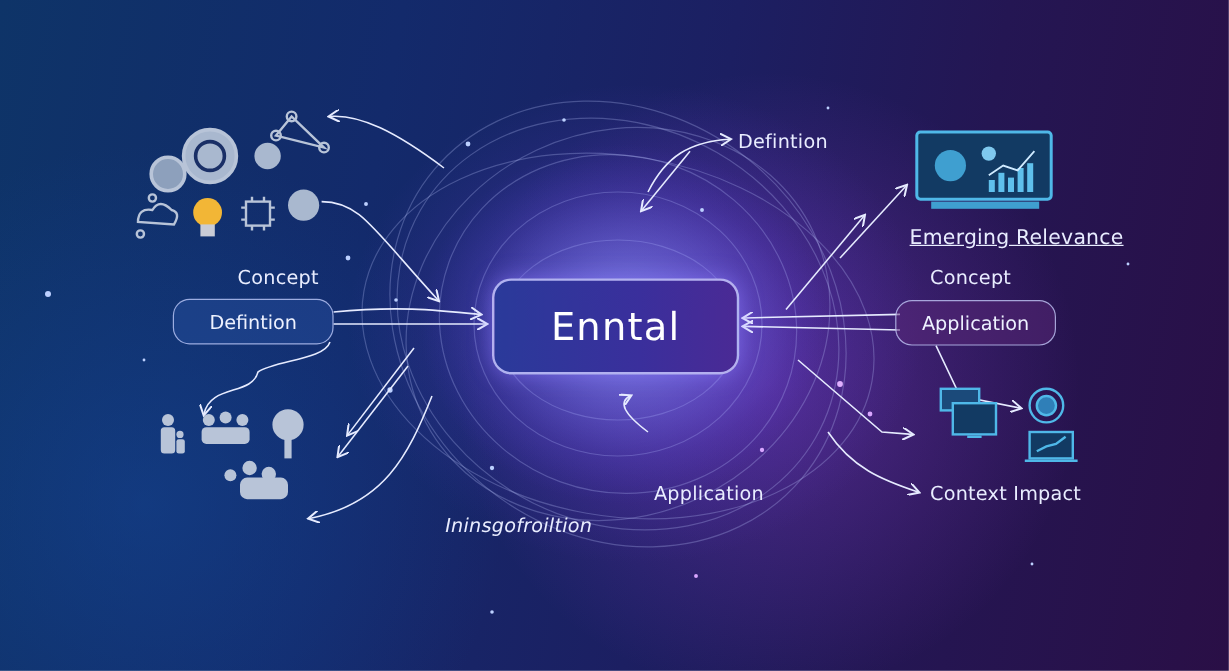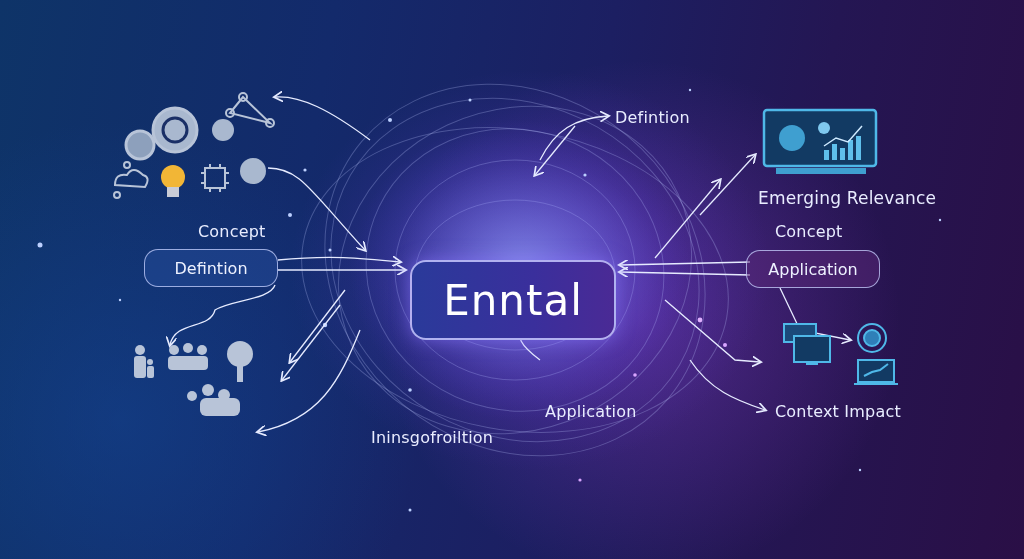--- a/index.html
+++ b/index.html
@@ -170,7 +170,7 @@
   <rect x="14" y="60" width="90" height="6" fill="#3f9fd0"></rect>
 </svg>
 
-<div class="label" style="left:758px;top:188px;font-size:17px;">Emerging Relevance</div>
+<div class="label" style="left:758px;top:188px;font-size:17px;text-decoration:underline;">Emerging Relevance</div>
 <div class="label" style="left:775px;top:222px;">Concept</div>
 <div class="pill" style="left:746px;top:250px;width:132px;height:36px;background:rgba(90,40,120,0.5);">Application</div>
 

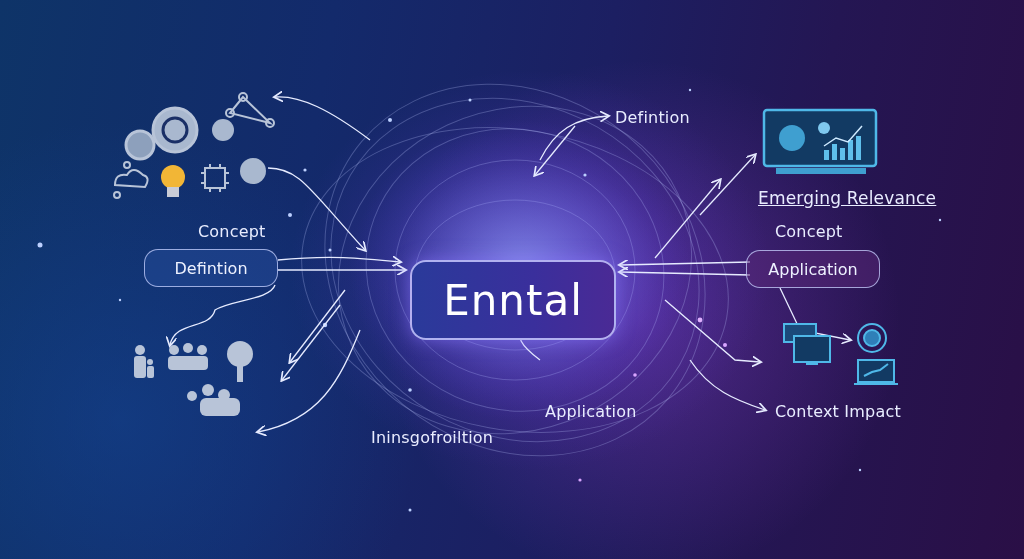--- a/index.html
+++ b/index.html
@@ -20,7 +20,7 @@
     border:2px solid rgba(200,200,255,0.85);
     box-shadow:0 0 18px rgba(140,120,255,0.55);
     display:flex;align-items:center;justify-content:center;
-    font-size:42px;color:#ffffff;letter-spacing:1px;margin-top:28px;}
+    font-size:32px;color:#ffffff;letter-spacing:1px;}
   .icon{position:absolute;}
 </style>
 </head>

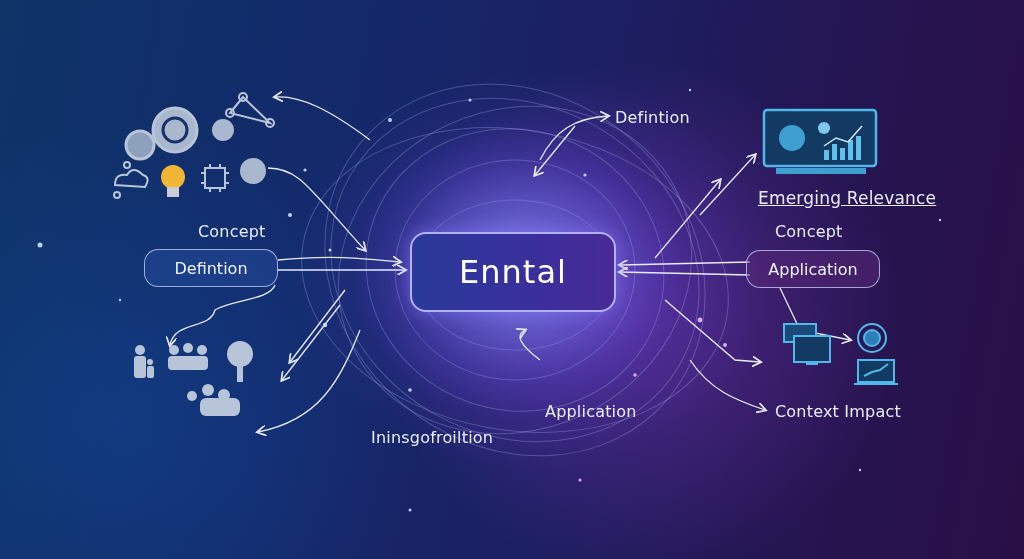--- a/index.html
+++ b/index.html
@@ -193,6 +193,6 @@
 
 <div class="label" style="left:775px;top:402px;">Context Impact</div>
 <div class="label" style="left:545px;top:402px;">Application</div>
-<div class="label" style="left:371px;top:428px;">Ininsgofroiltion</div>
+<div class="label" style="left:371px;top:428px;font-style:italic;">Ininsgofroiltion</div>
 
 </body></html>

